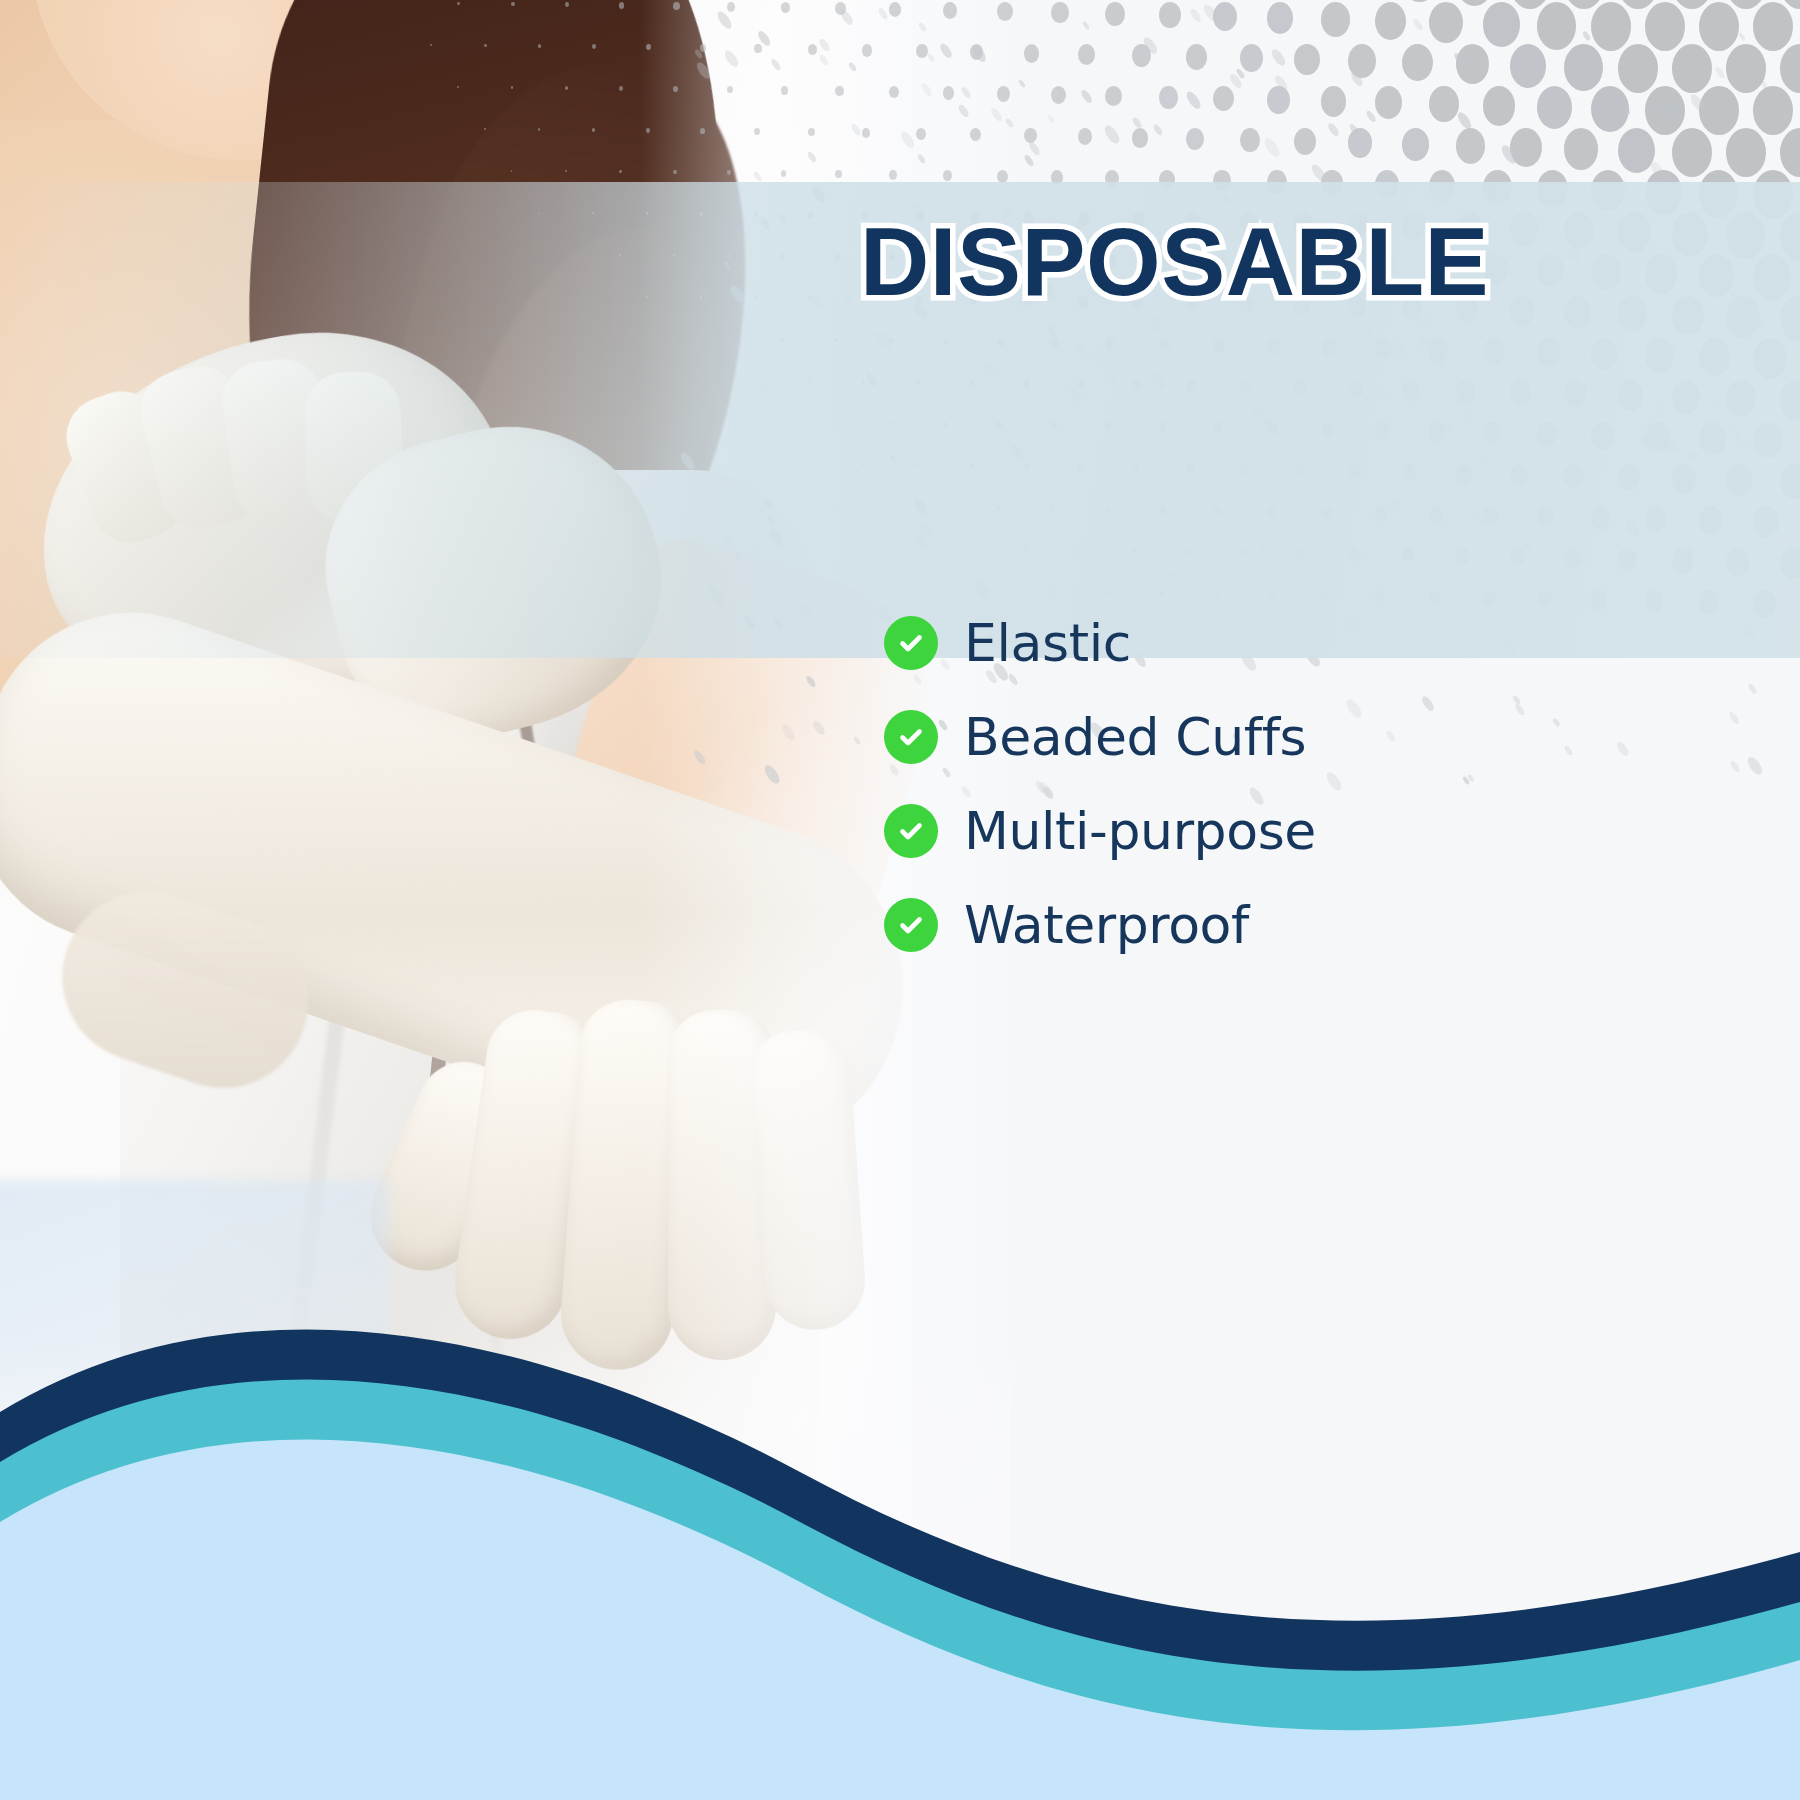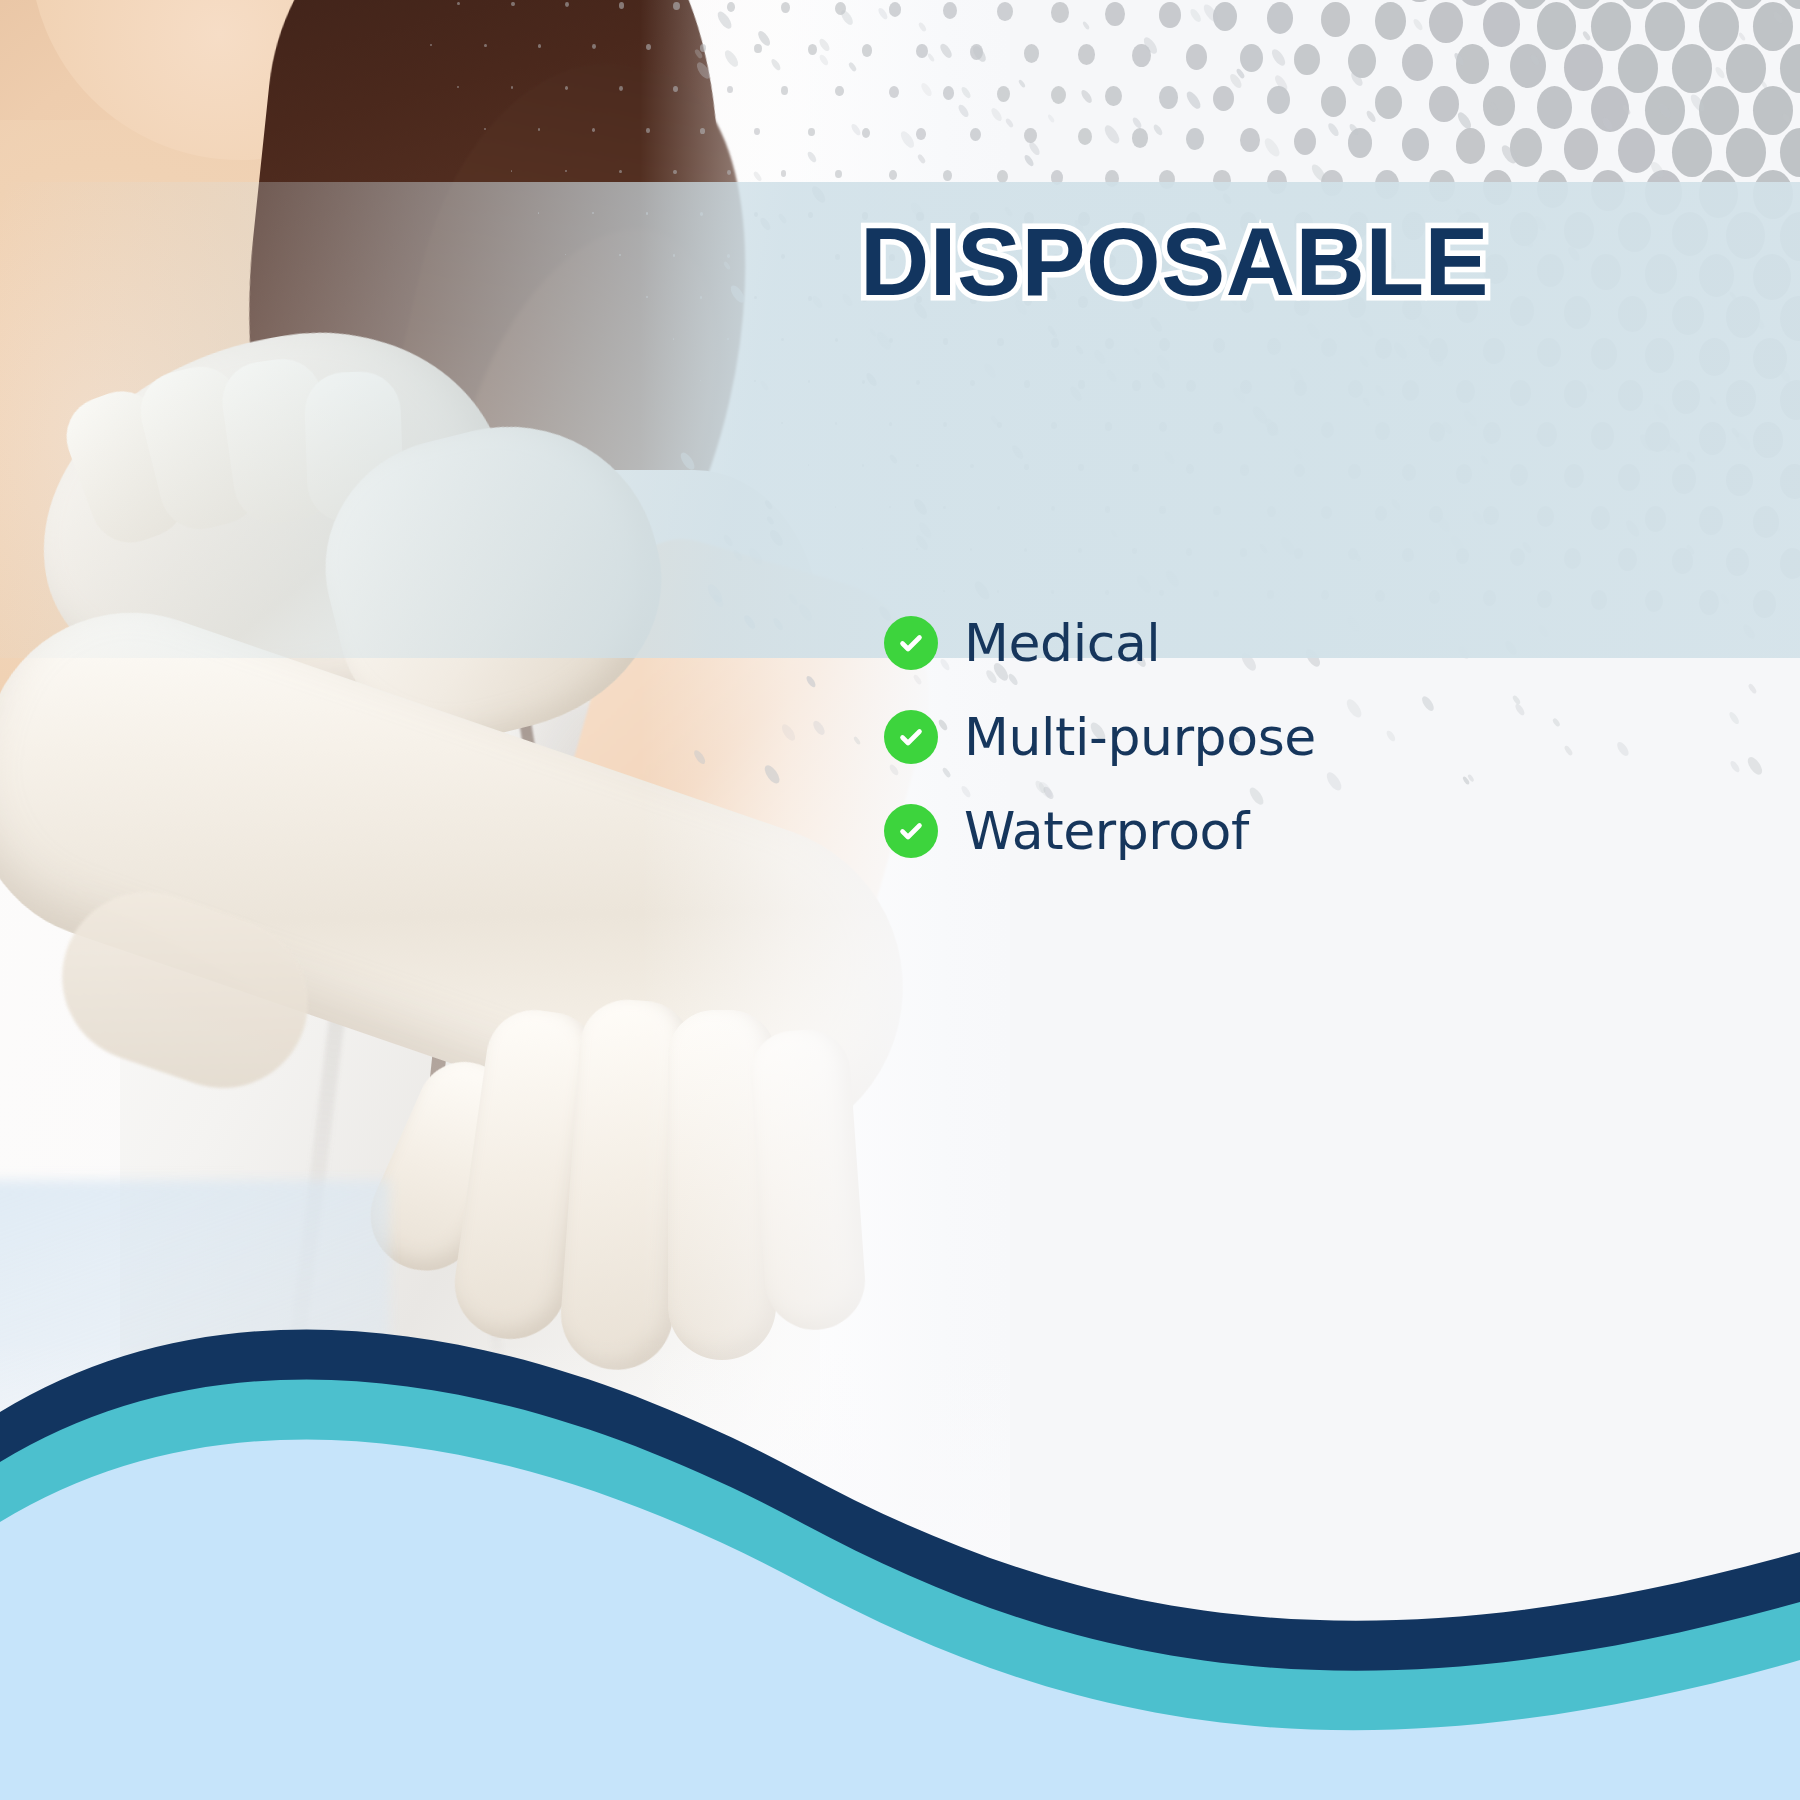--- a/index.html
+++ b/index.html
@@ -756,7 +756,7 @@
             <path d="M6.5 15.5 L12 21 L23.5 9.5" fill="none" stroke="#fff" stroke-width="4.6" stroke-linecap="round" stroke-linejoin="round"></path>
           </svg>
         </span>
-        <span class="feat-label" style="color: rgb(22, 54, 92);">Medical</span>
+        <span class="feat-label" style="color: rgb(22, 54, 92);">Elastic</span>
       </div>
       <div class="feat">
         <span class="check" style="background: rgb(61, 212, 61);">

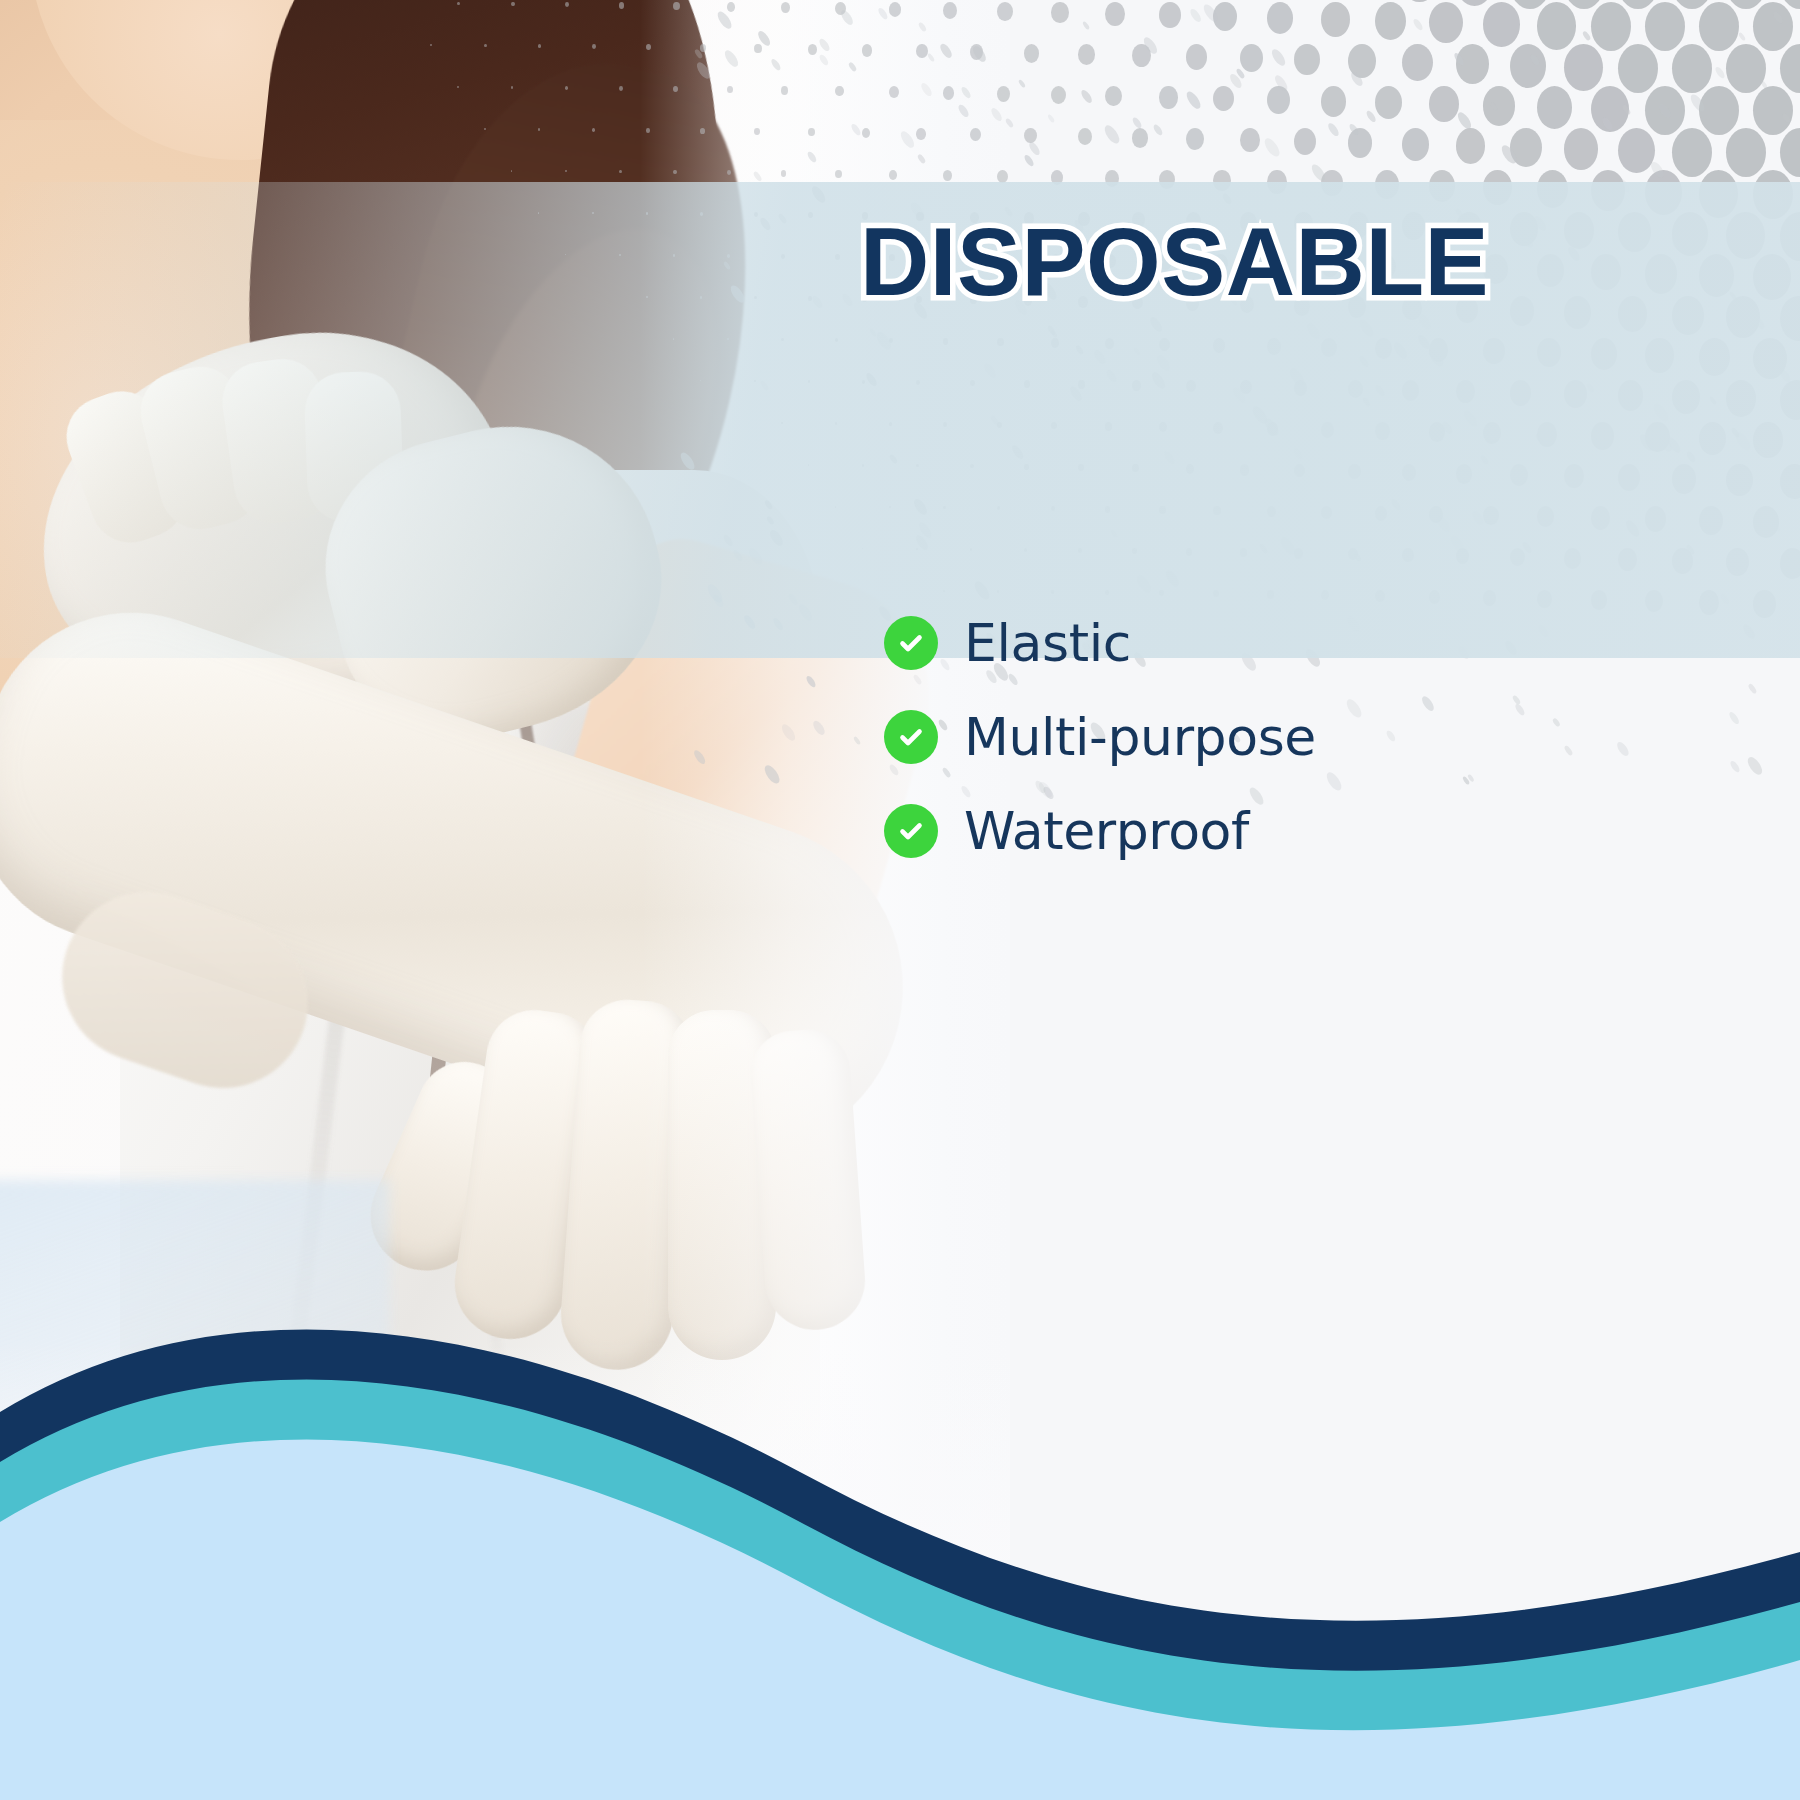--- a/index.html
+++ b/index.html
@@ -764,6 +764,14 @@
             <path d="M6.5 15.5 L12 21 L23.5 9.5" fill="none" stroke="#fff" stroke-width="4.6" stroke-linecap="round" stroke-linejoin="round"></path>
           </svg>
         </span>
+        <span class="feat-label" style="color: rgb(22, 54, 92);">Beaded Cuffs</span>
+      </div>
+      <div class="feat">
+        <span class="check" style="background: rgb(61, 212, 61);">
+          <svg width="30" height="30" viewBox="0 0 30 30">
+            <path d="M6.5 15.5 L12 21 L23.5 9.5" fill="none" stroke="#fff" stroke-width="4.6" stroke-linecap="round" stroke-linejoin="round"></path>
+          </svg>
+        </span>
         <span class="feat-label" style="color: rgb(22, 54, 92);">Multi-purpose</span>
       </div>
       <div class="feat">

